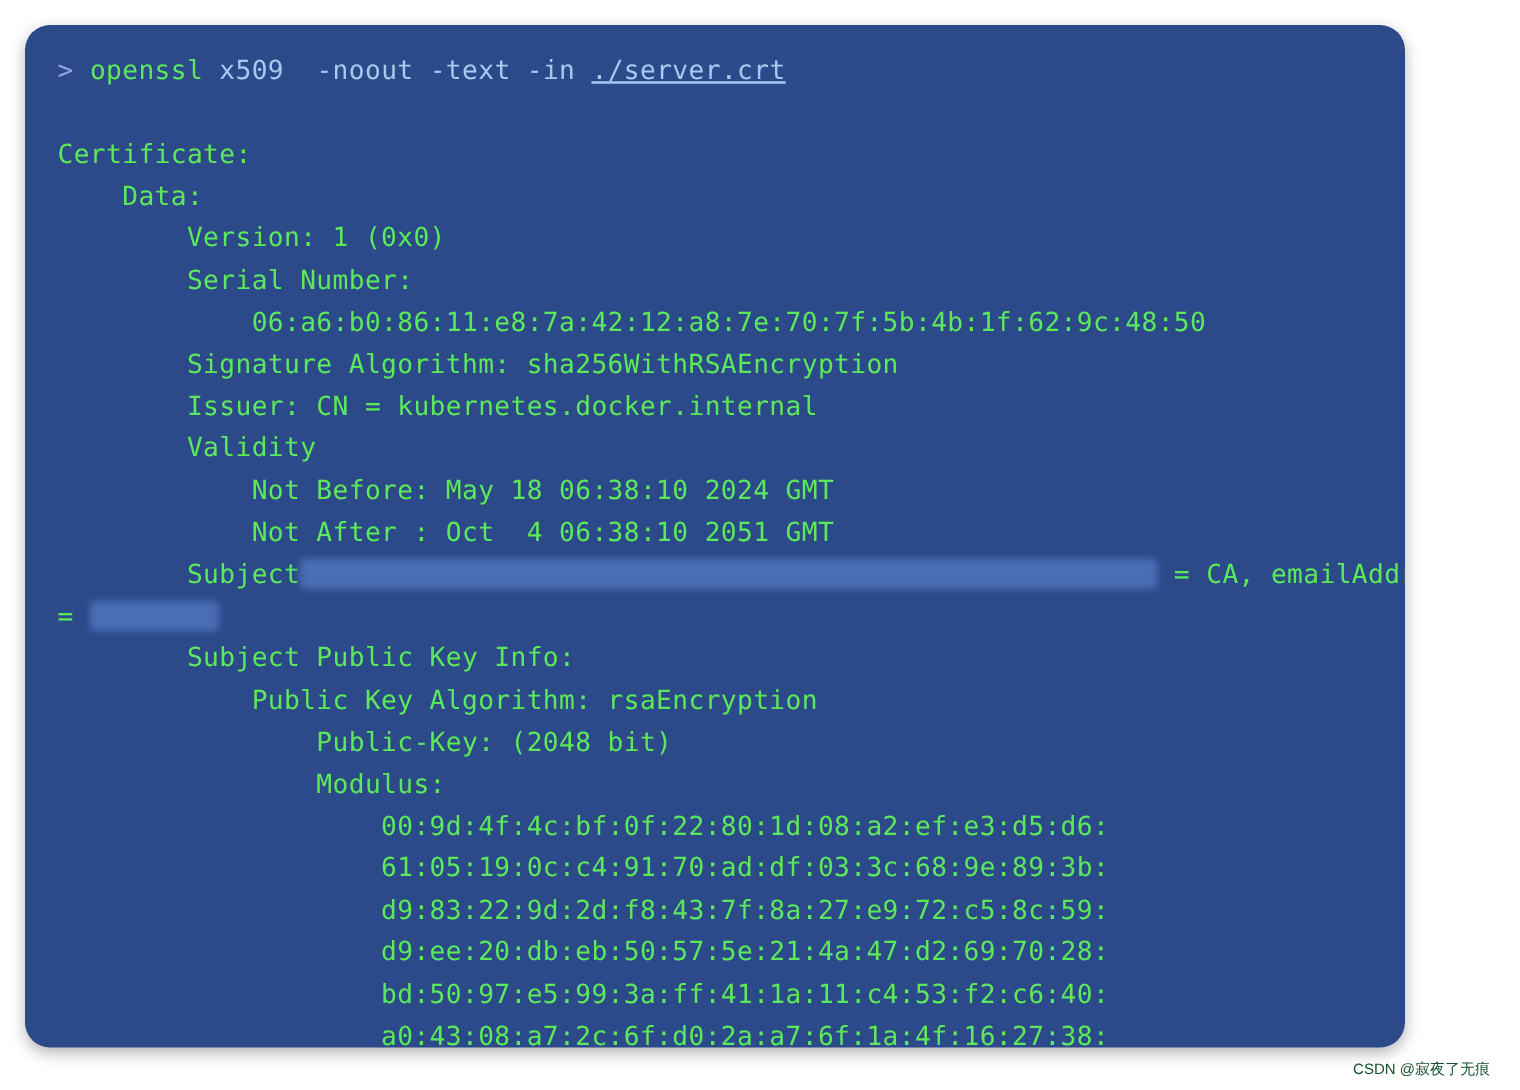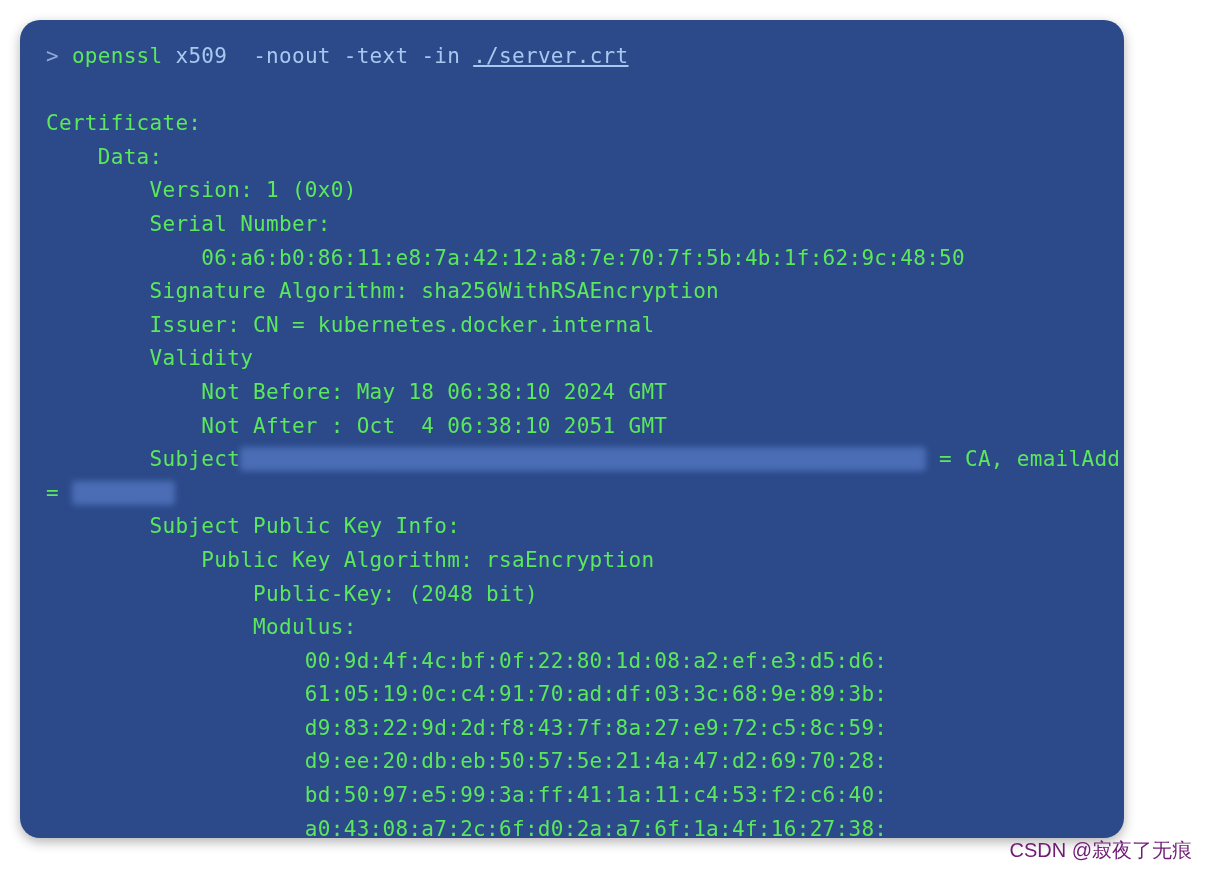--- a/index.html
+++ b/index.html
@@ -56,8 +56,8 @@
       position: absolute;
       bottom: 8px;
       right: 24px;
-      color: #701a75;
-      font-size: 20px;
+      color: #14532d;
+      font-size: 12px;
       font-family: sans-serif;
     }
   </style>

